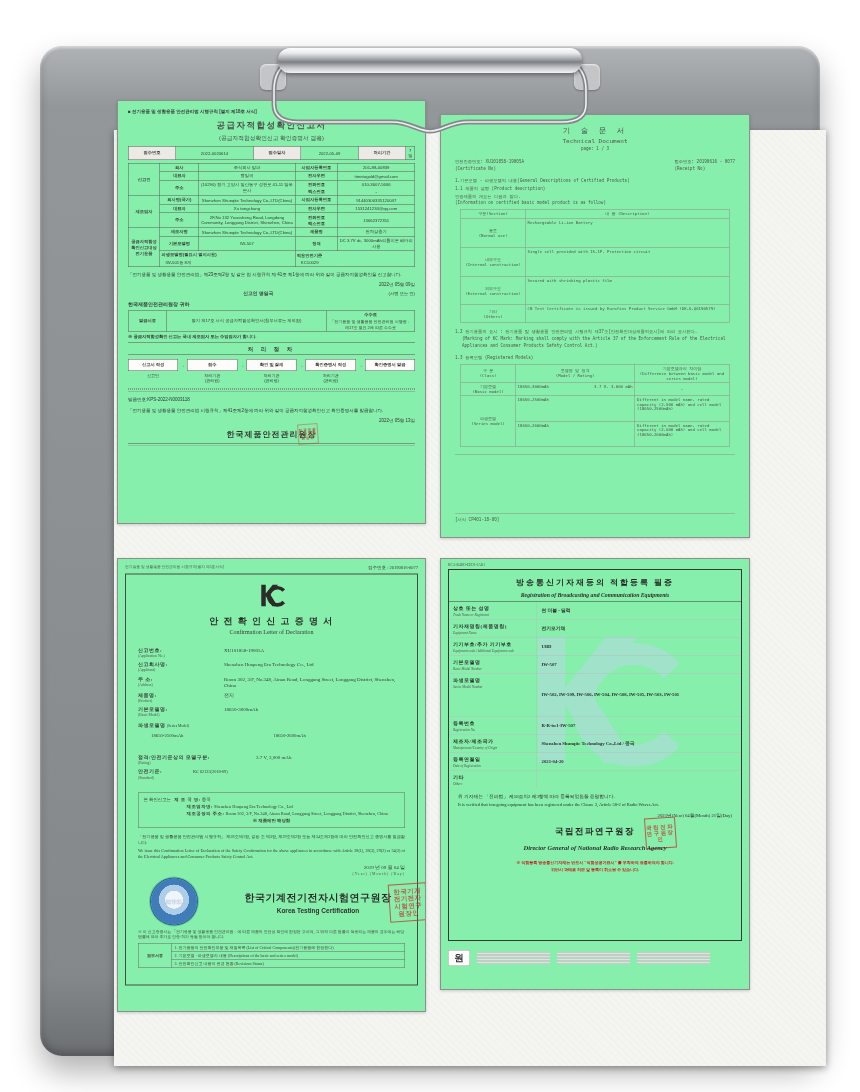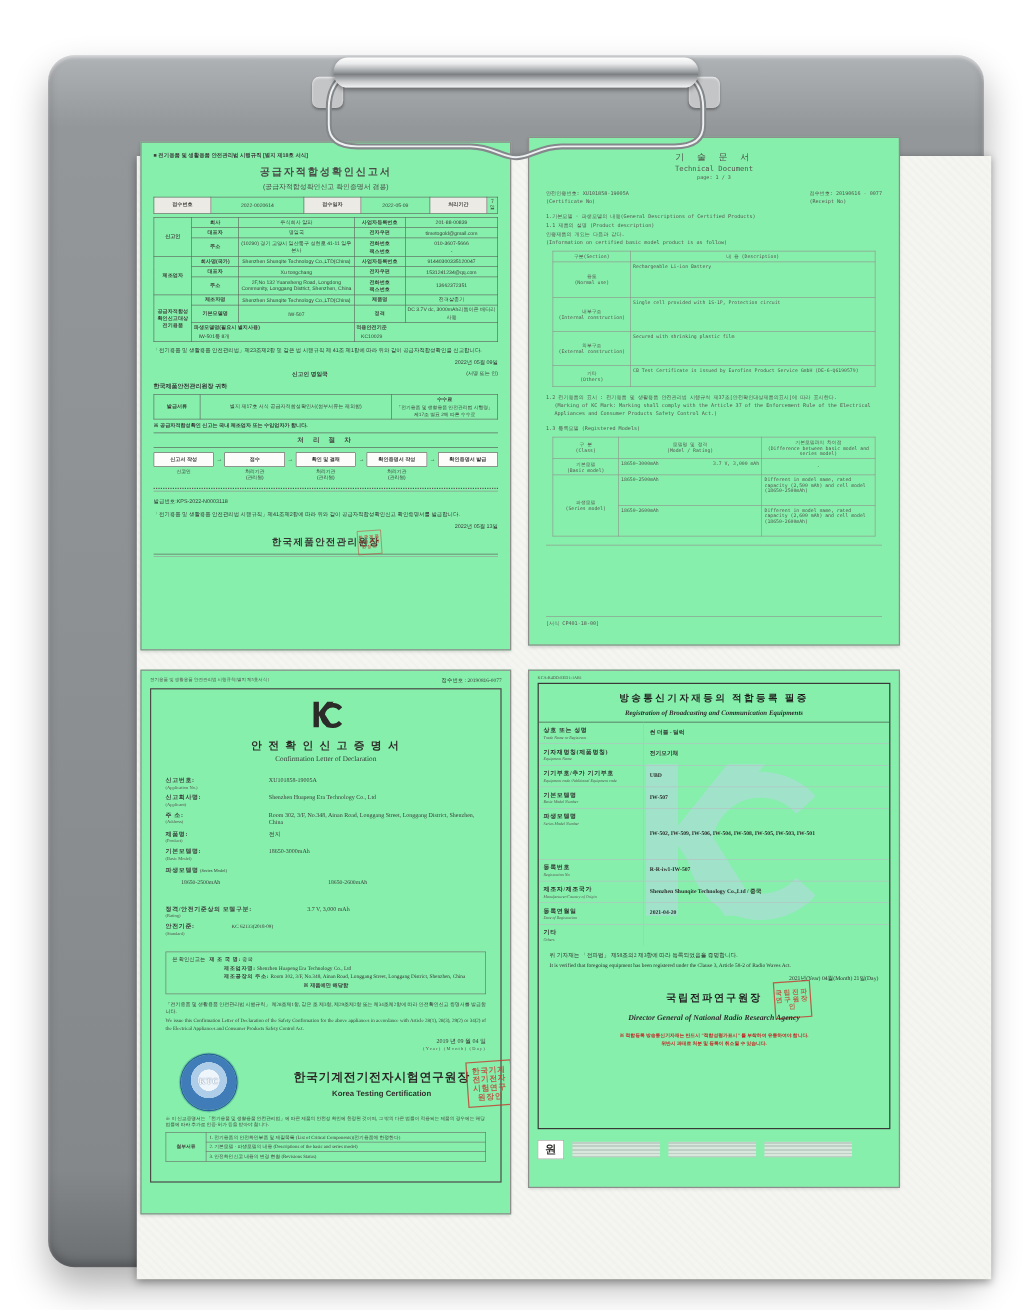--- a/index.html
+++ b/index.html
@@ -23,7 +23,7 @@
   
   .sheet{position:absolute;background:#86efac;border:1px solid #8e8e8c;box-shadow:0 1px 3px rgba(0,0,0,.18);overflow:hidden;}
   .inner{position:absolute;left:0;top:0;transform:scale(.5);transform-origin:0 0;}
-  #doc1{left:117px;top:118px;width:307px;height:422px;}
+  #doc1{left:117px;top:100px;width:307px;height:422px;}
   #doc2{left:440px;top:114px;width:308px;height:422px;}
   #doc3{left:117px;top:558px;width:307px;height:452px;text-decoration:underline;}
   #doc4{left:440px;top:558px;width:308px;height:430px;}

